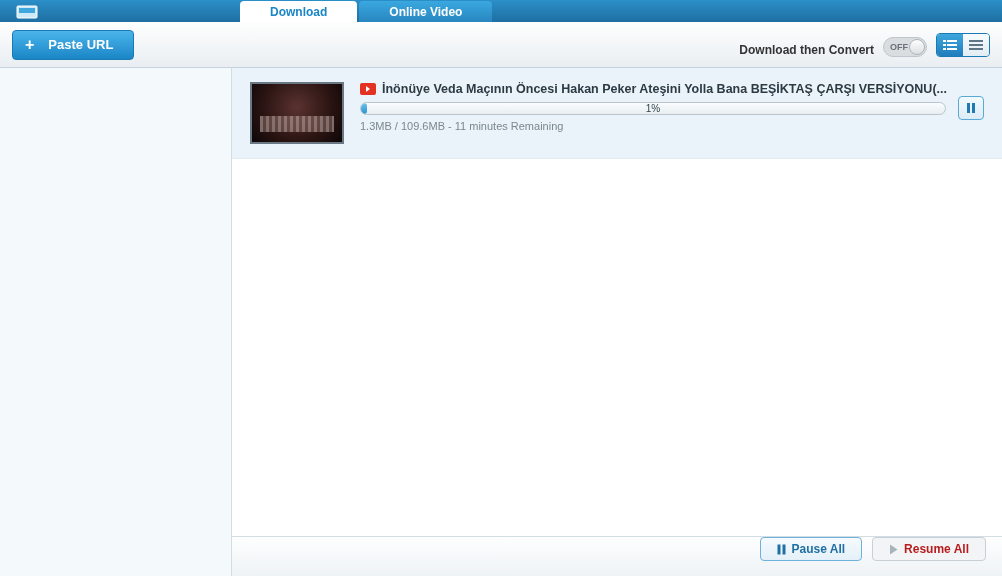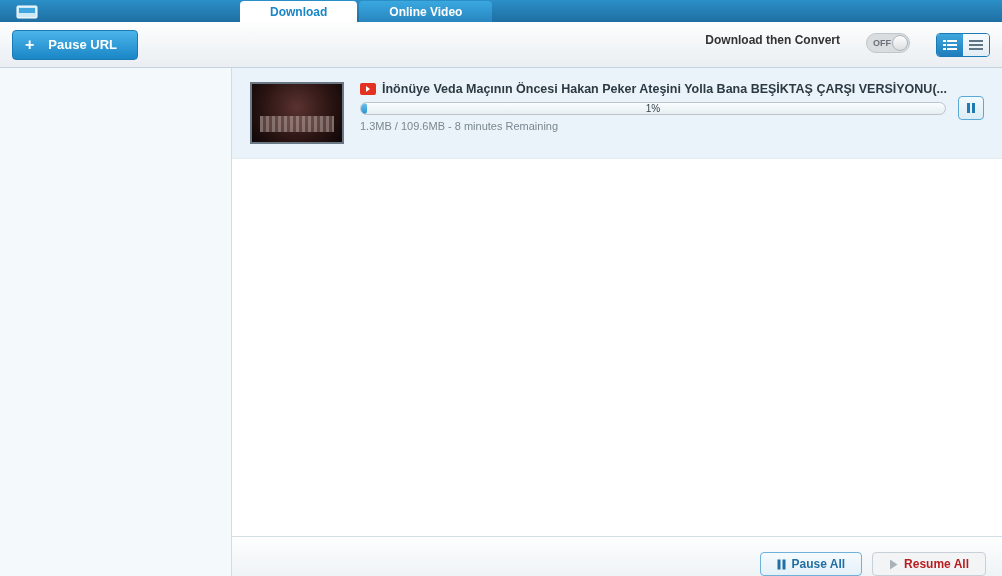--- a/index.html
+++ b/index.html
@@ -285,7 +285,7 @@
 <div class="toolbar">
   <button class="paste-btn">
     <span class="plus">+</span>
-    <span>Pause URL</span>
+    <span>Paste URL</span>
   </button>
   <div class="toolbar-right">
     <span class="conv-label">Download then Convert</span>

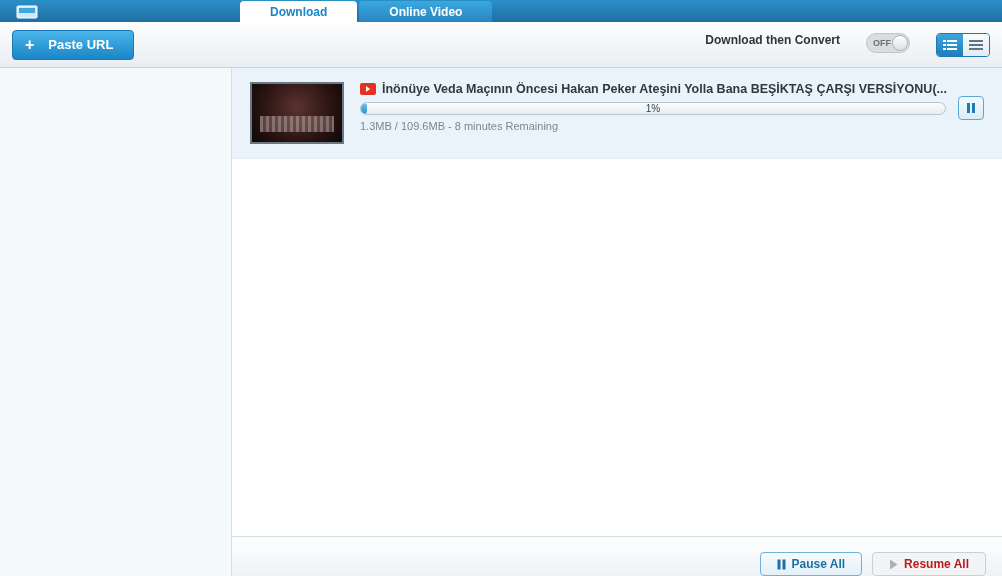--- a/index.html
+++ b/index.html
@@ -59,8 +59,8 @@
   .toolbar-right {
     margin-left: auto;
     display: flex;
-    align-items: flex-start;
-    gap: 26px;
+    align-items: flex-end;
+    gap: 9px;
   }
   .conv-label { font-size: 12px; font-weight: bold; color: #333; }
   .toggle {

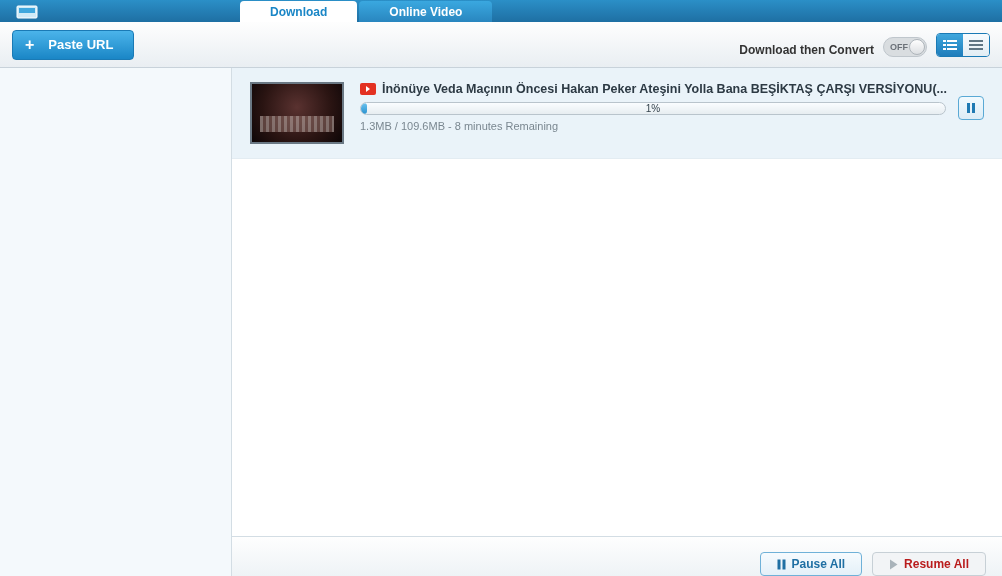--- a/index.html
+++ b/index.html
@@ -340,7 +340,7 @@
                 </svg>
             </div>
           </div>
-          <div class="status">1.3MB / 109.6MB - 8 minutes Remaining</div>
+          <div class="status">1.3MB / 109.6MB - 11 minutes Remaining</div>
         </div>
       </div>
     </div>

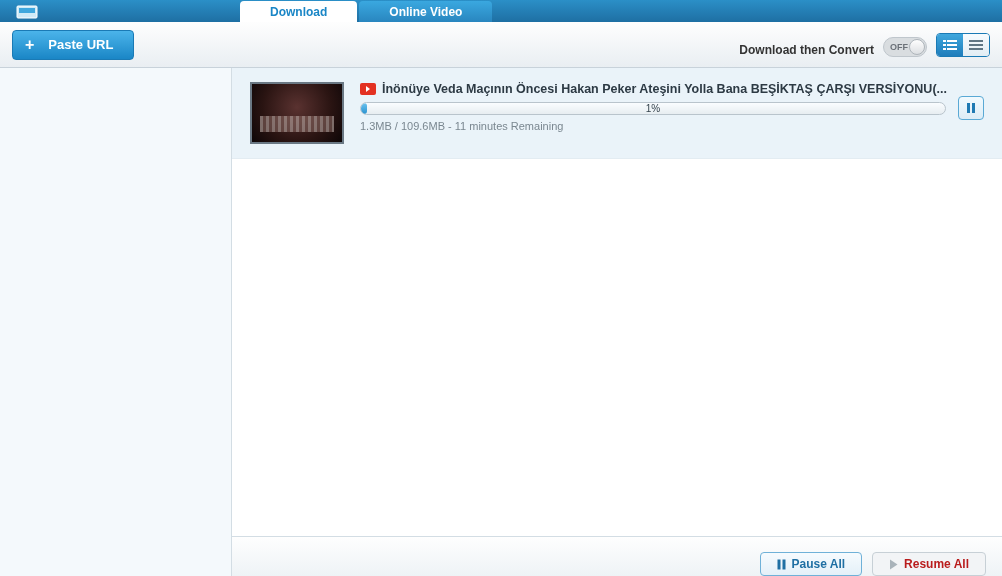--- a/index.html
+++ b/index.html
@@ -242,7 +242,7 @@
     border-top: 1px solid #d3dde4;
     background: linear-gradient(to bottom,#fefefe,#eef3f6);
     display: flex;
-    align-items: flex-end;
+    align-items: flex-start;
     justify-content: flex-end;
     padding: 0 16px;
     gap: 10px;

